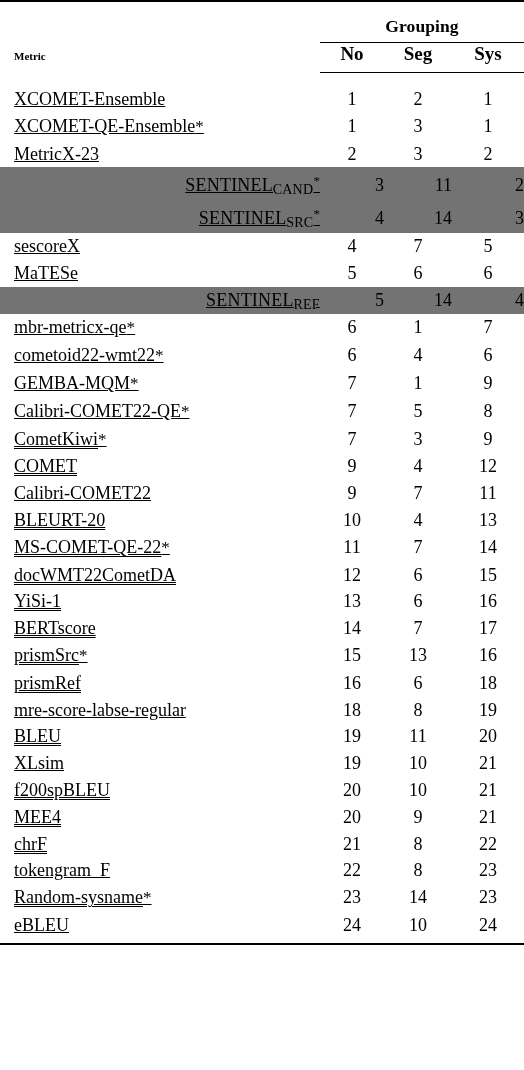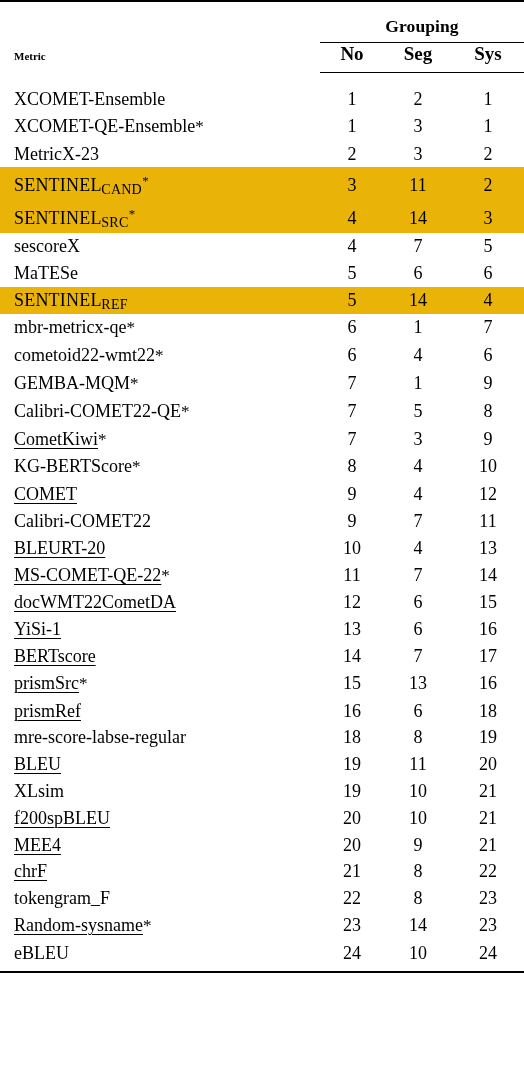--- a/index.html
+++ b/index.html
@@ -79,6 +79,7 @@
     padding-left: 14px;
     text-align: left;
     white-space: nowrap;
+    text-decoration: underline;
   }
   td.num-cell {
     text-align: center;

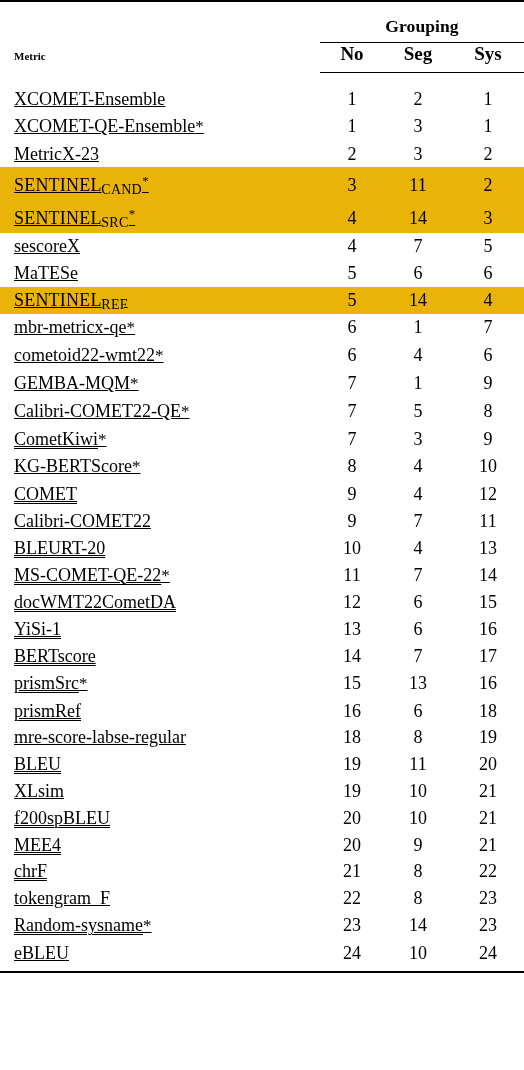--- a/index.html
+++ b/index.html
@@ -86,7 +86,8 @@
     font-size: 18px;
   }
   tr.highlight > td {
-    background: #eab308;
+    background: #737373;
+    text-align: right;
   }
   .mname { display: inline; }
   .mname.underlined {

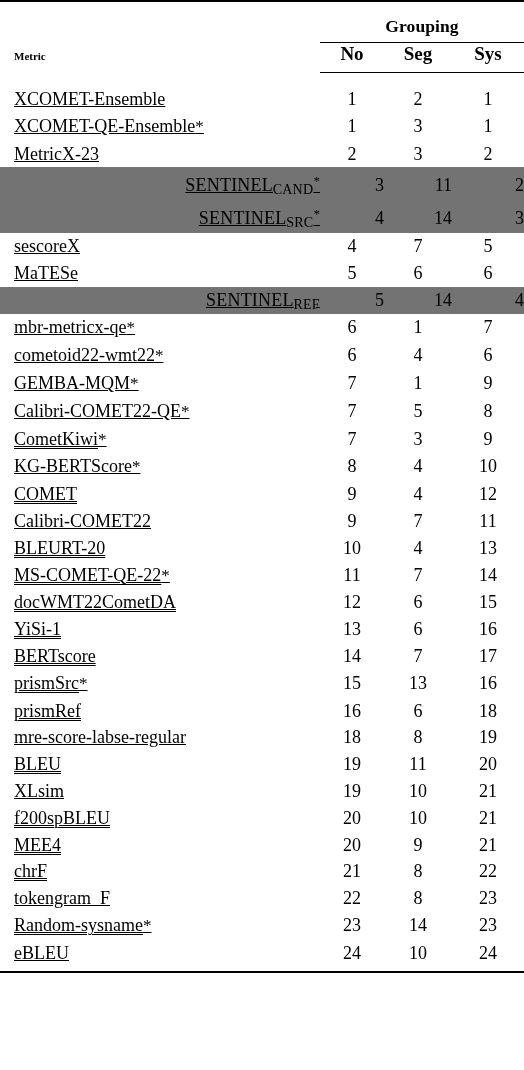--- a/index.html
+++ b/index.html
@@ -241,12 +241,6 @@
           <td class="num-cell">9</td>
         </tr>
         <tr class="data-row">
-          <td class="metric-cell"><span class="mname">KG-BERTScore</span><span class="star">*</span></td>
-          <td class="num-cell">8</td>
-          <td class="num-cell">4</td>
-          <td class="num-cell">10</td>
-        </tr>
-        <tr class="data-row">
           <td class="metric-cell"><span class="mname underlined">COMET</span></td>
           <td class="num-cell">9</td>
           <td class="num-cell">4</td>

